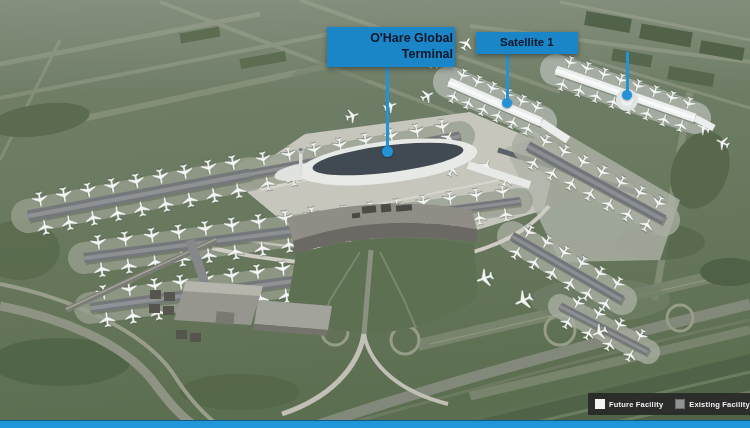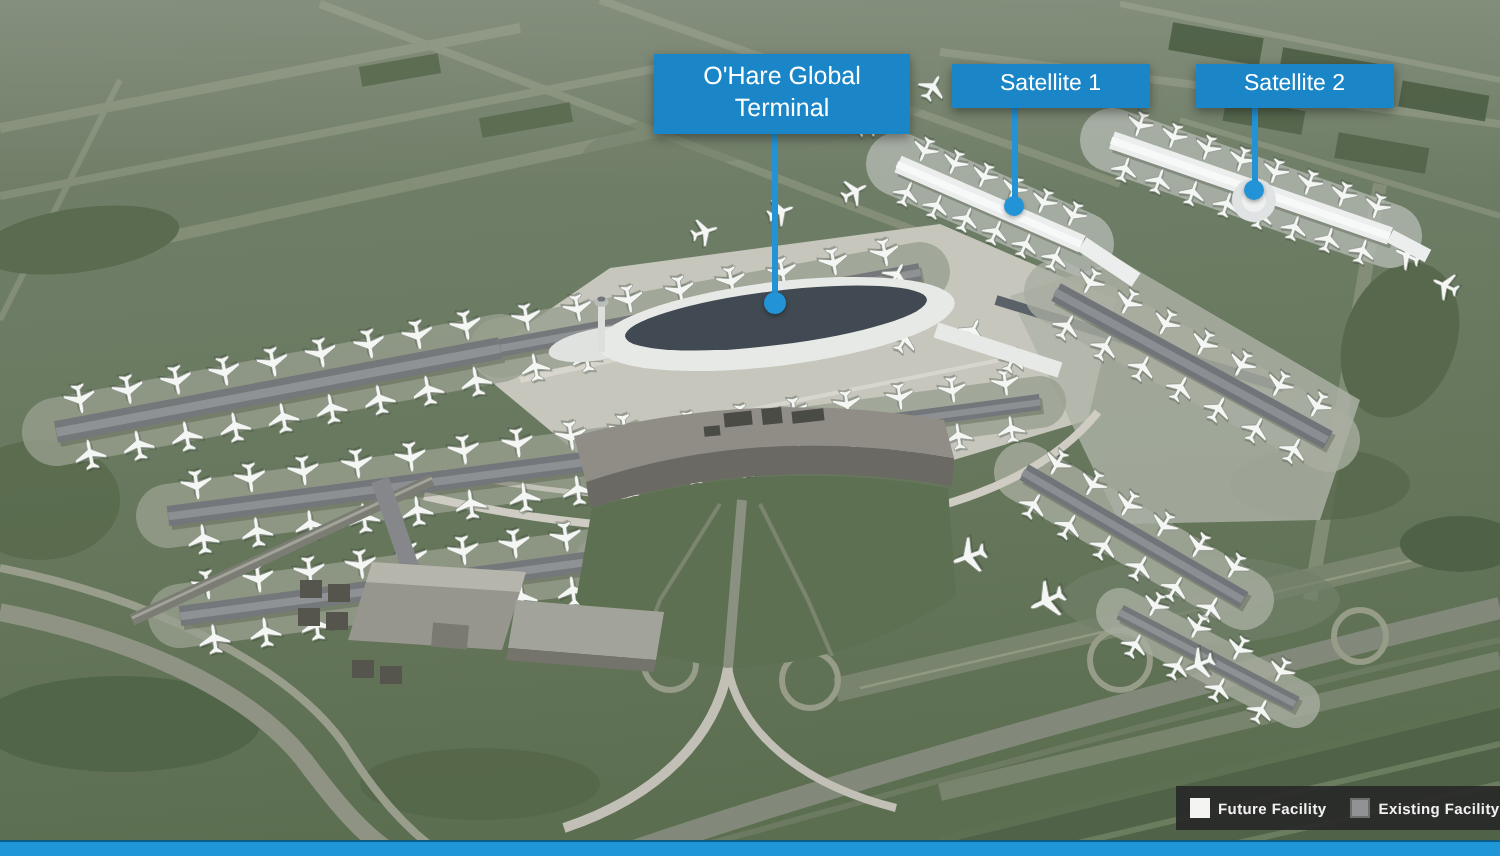--- a/index.html
+++ b/index.html
@@ -6,8 +6,8 @@
   .stage{position:relative;width:750px;height:428px;overflow:hidden;
          font-family:"Liberation Sans",sans-serif;background:#6b7b62;}
   .stage svg{position:absolute;left:0;top:0;}
-  .callout{position:absolute;background:var(--accent-blue,#1a86c8);color:#ffffff;font-weight:400;
-           text-align:center;box-shadow:0 2px 5px rgba(0,0,0,.38);line-height:1.28;z-index:5;}
+  .callout{position:absolute;background:var(--accent-blue,#1a86c8);color:#0f172a;font-weight:700;
+           text-align:right;box-shadow:0 2px 5px rgba(0,0,0,.38);line-height:1.28;z-index:5;}
   .callout.main{left:327px;top:27px;width:124px;padding:3px 2px 5px;font-size:12.5px;}
   .callout.small{padding:3px 24px 4px;font-size:11.5px;white-space:nowrap;}
   #callout-s1{left:476px;top:32px;}

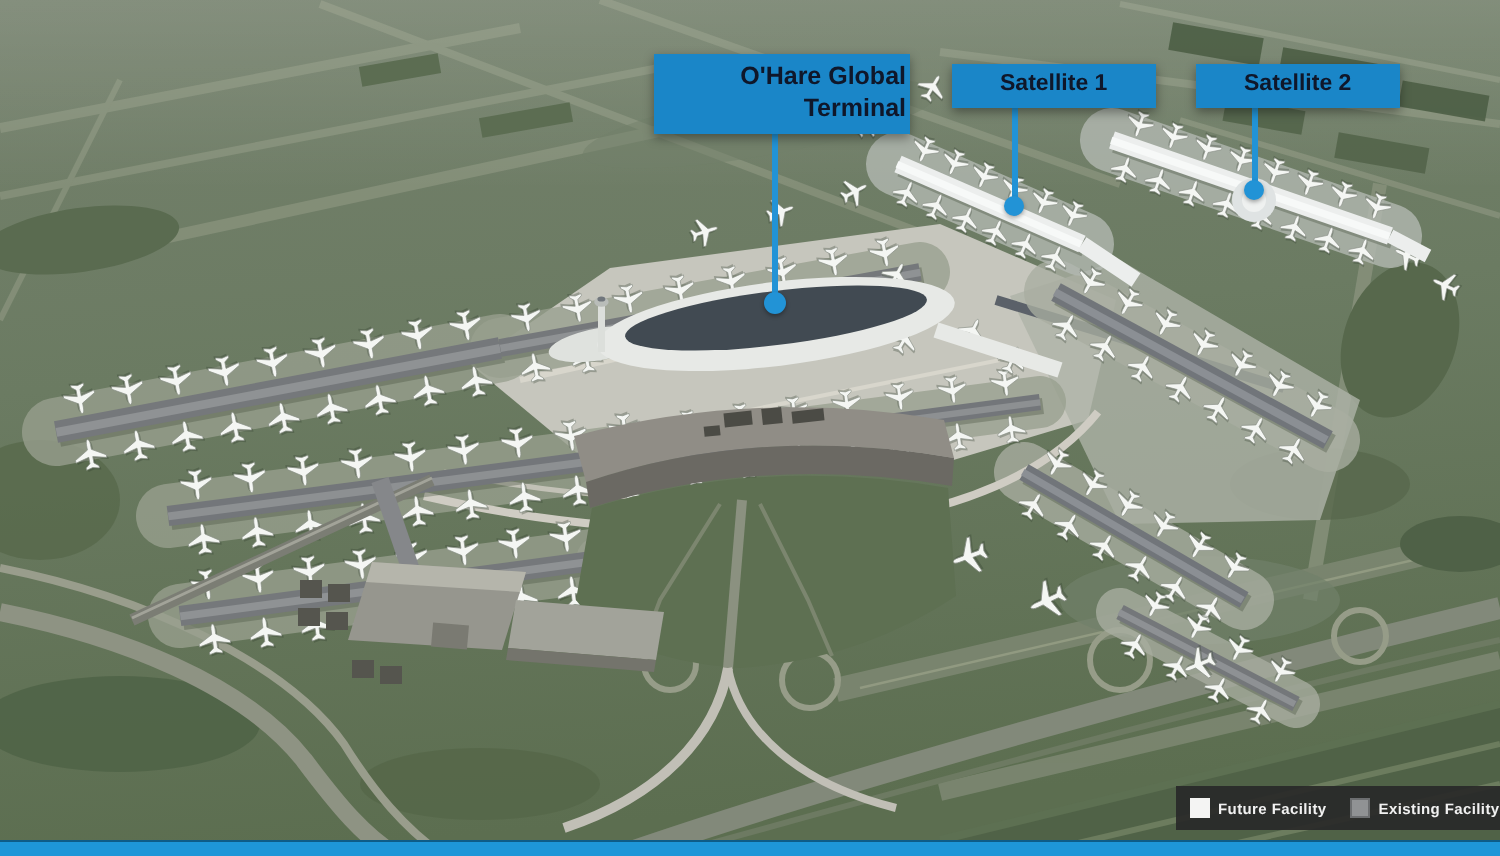--- a/index.html
+++ b/index.html
@@ -396,7 +396,6 @@
   <div class="pline" id="pline-s1"></div>
   <div class="pdot" id="pdot-s1"></div>
 
-  <div class="callout small" id="callout-s2">Satellite 2</div>
   <div class="pline" id="pline-s2"></div>
   <div class="pdot" id="pdot-s2"></div>
 

